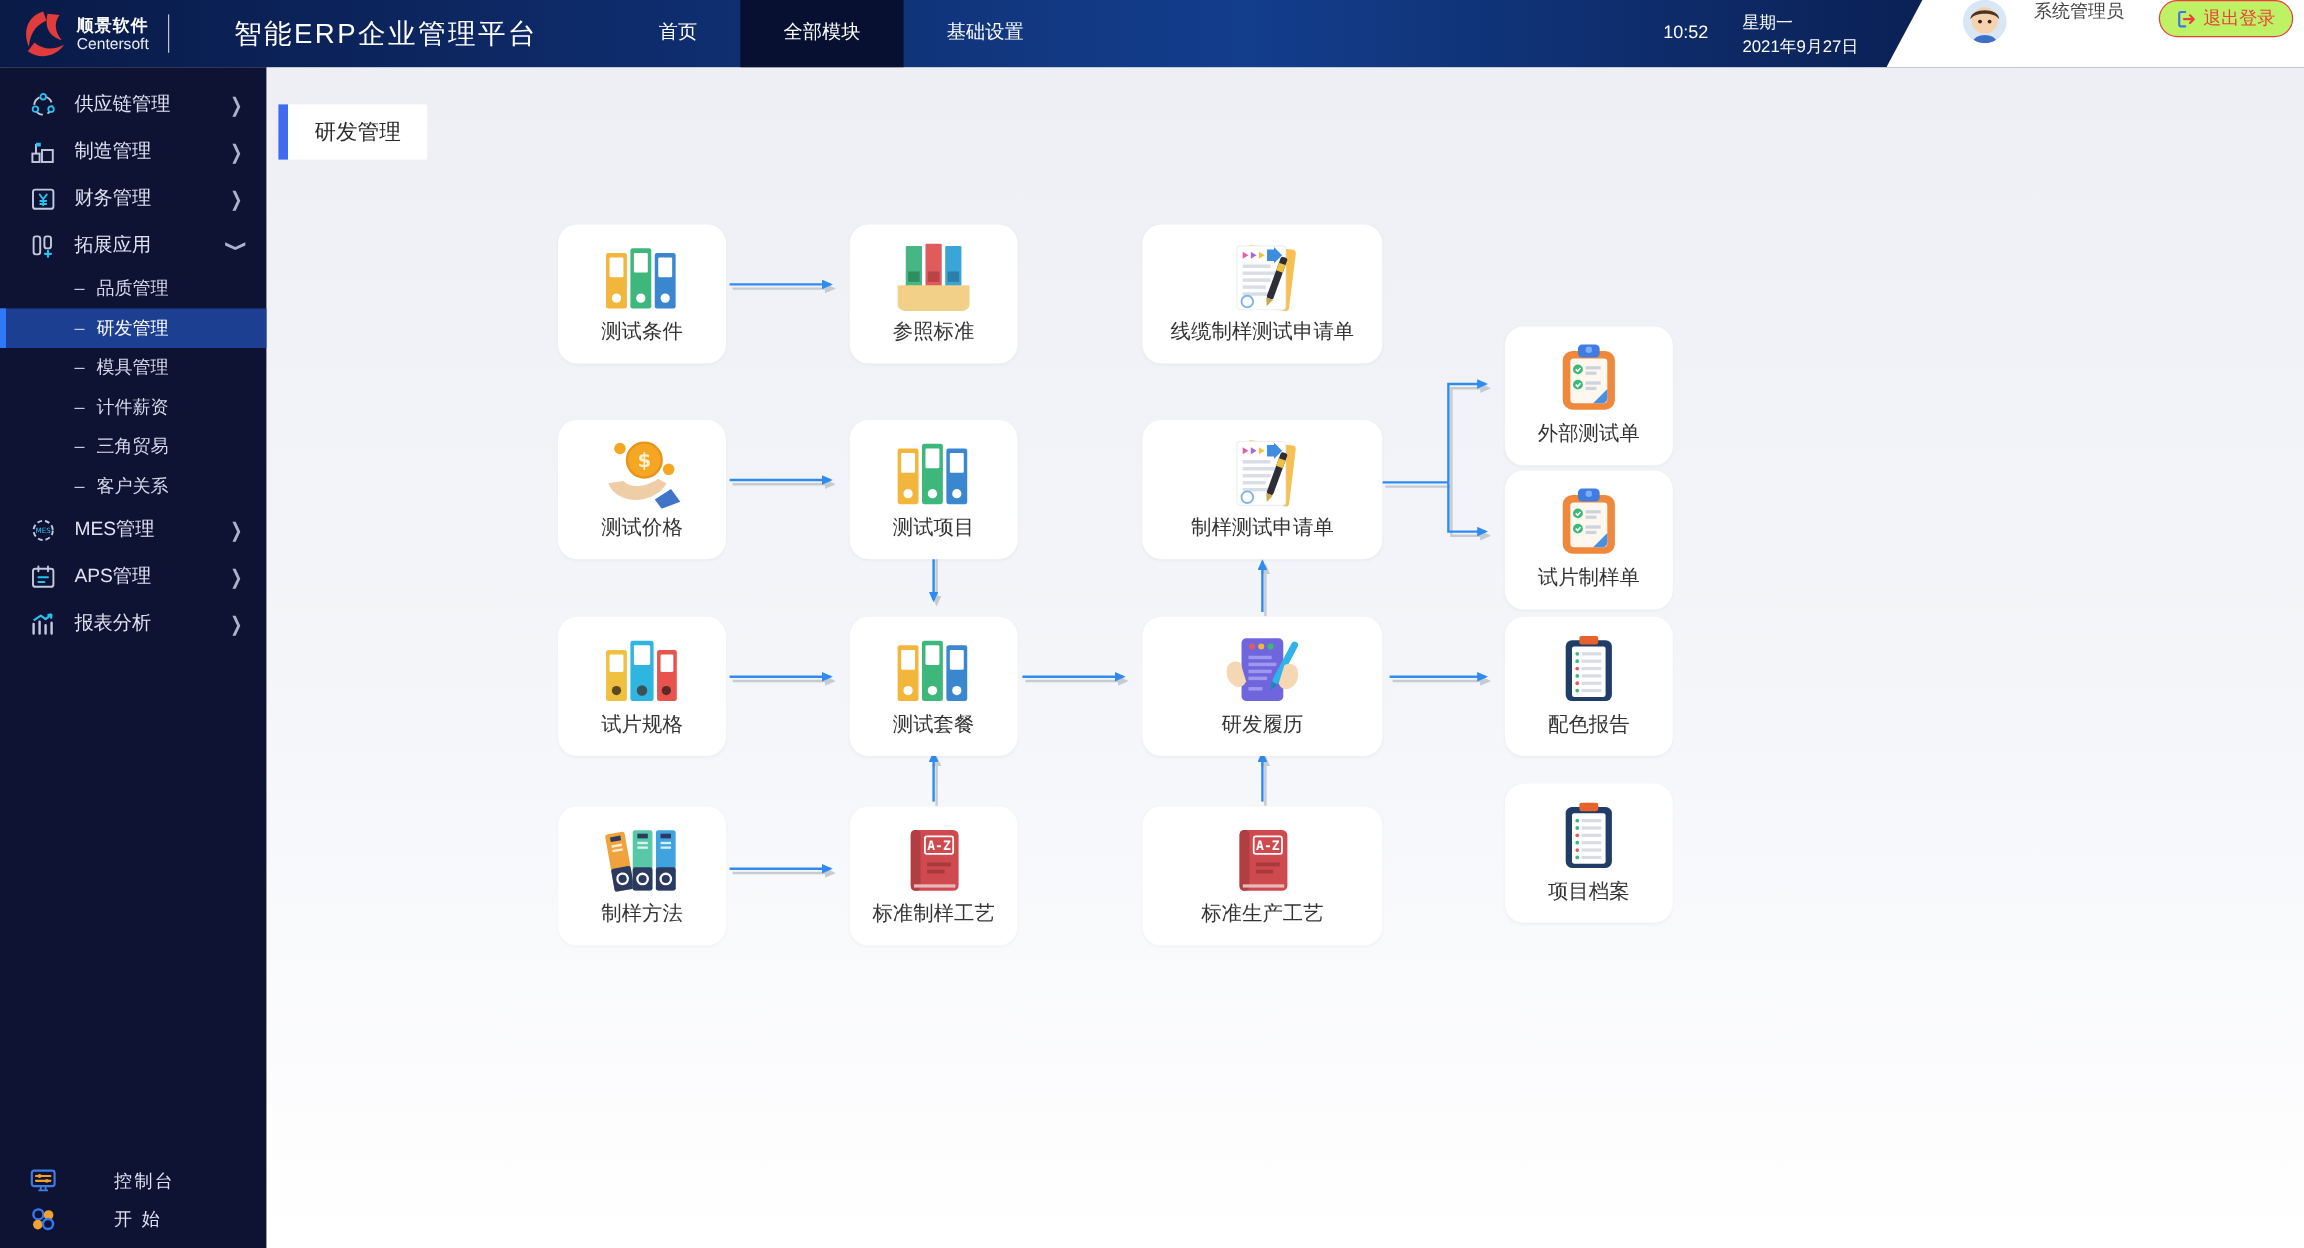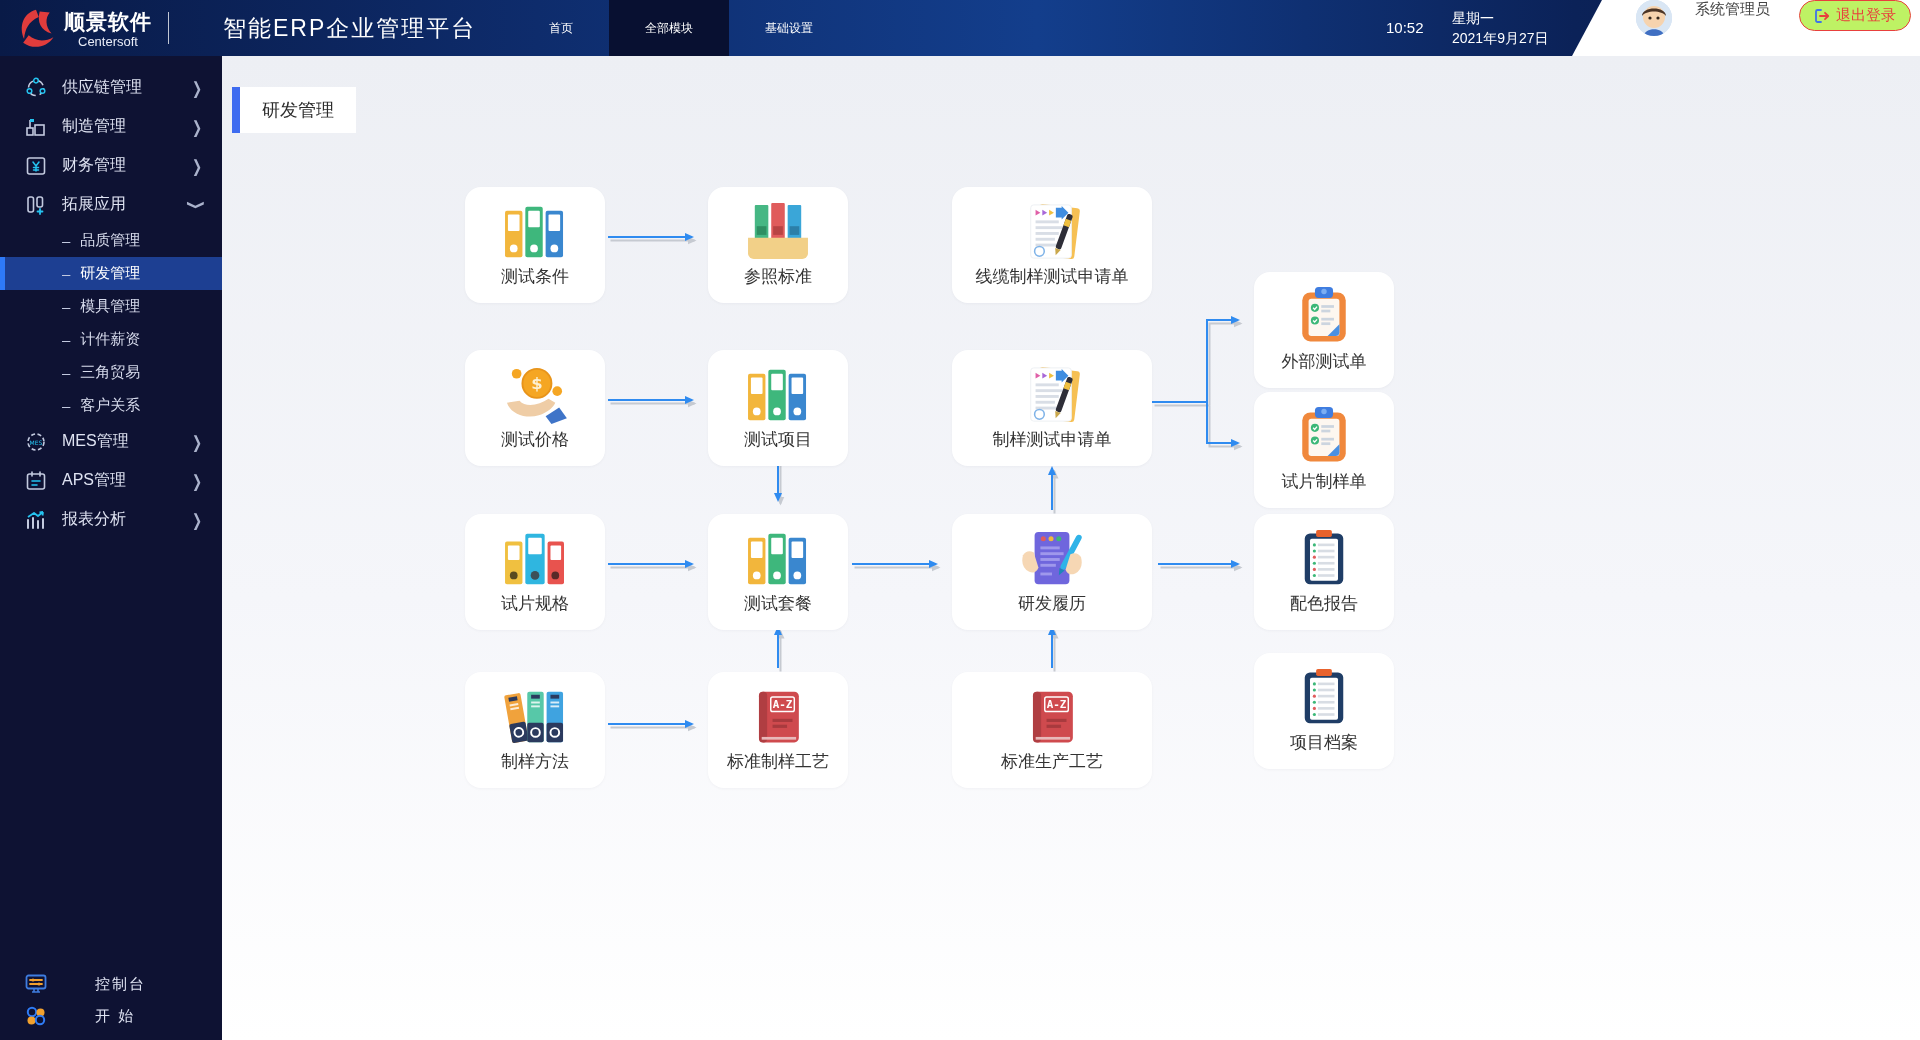--- a/index.html
+++ b/index.html
@@ -12,7 +12,7 @@
   .logo-area { position:absolute; left:14px; top:0; height:56px; display:flex; align-items:center; }
   .logo-mark { width:44px; height:46px; }
   .logo-text { margin-left:6px; text-align:center; }
-  .logo-cn { font-size:21px; font-weight:bold; letter-spacing:1px;text-align:center; }
+  .logo-cn { font-size:14px; font-weight:bold; letter-spacing:1px;text-align:center; }
   .logo-en { font-size:13px; color:#e8ecf7; margin-top:-2px; }
   .logo-divider { width:1px; height:32px; background:rgba(255,255,255,.75); margin:0 14px 0 16px; }
   .app-title { font-size:23px; letter-spacing:2px;margin-left:40px; }

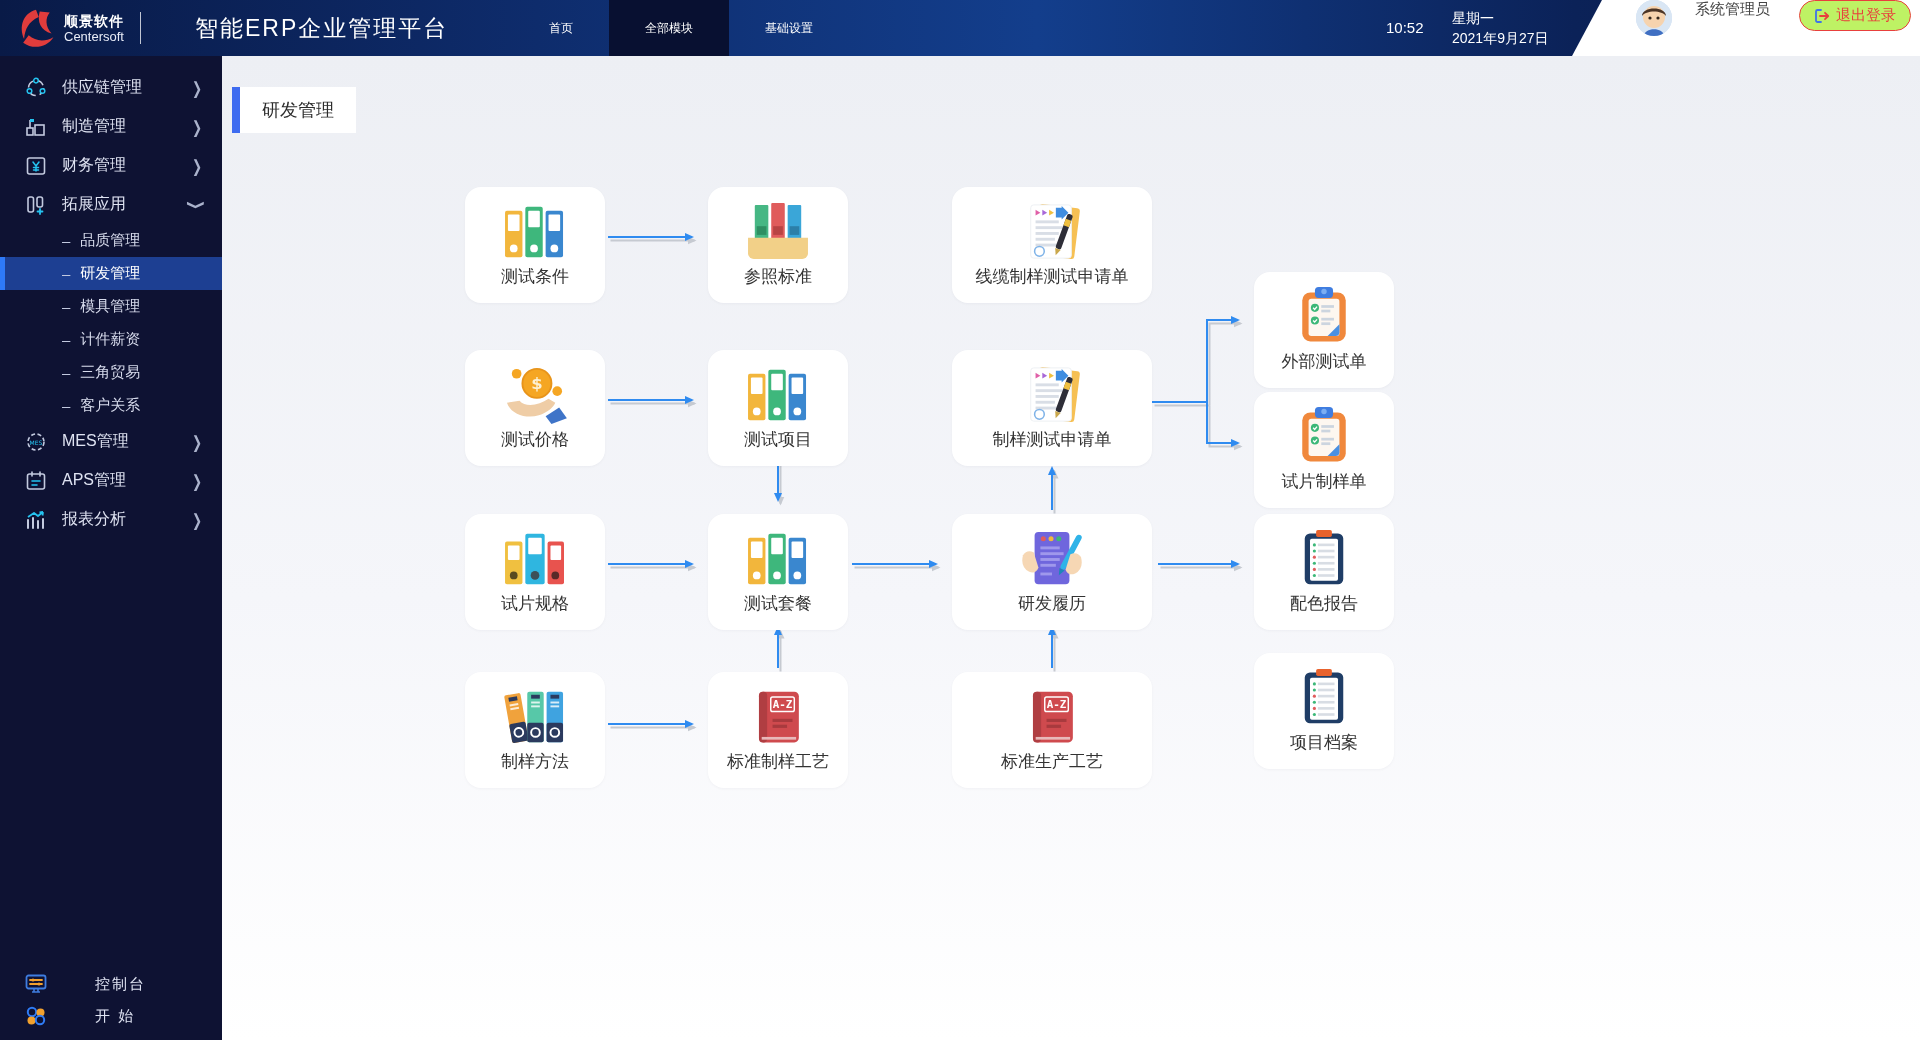--- a/index.html
+++ b/index.html
@@ -17,7 +17,7 @@
   .logo-divider { width:1px; height:32px; background:rgba(255,255,255,.75); margin:0 14px 0 16px; }
   .app-title { font-size:23px; letter-spacing:2px;margin-left:40px; }
   .tabs { position:absolute; left:513px; top:0; height:56px; display:flex; }
-  .tab { height:56px; line-height:56px; padding:0 36px; font-size:12px; cursor:pointer; color:#fff; }
+  .tab { height:56px; line-height:56px; padding:0 36px; font-size:16px; cursor:pointer; color:#fff; }
   .tab.active { background:#081031; }
   .top-time { position:absolute; left:1386px; top:0; height:56px; line-height:56px; font-size:15px; }
   .top-date { position:absolute; left:1452px; top:8px; font-size:14px; line-height:20px; }

